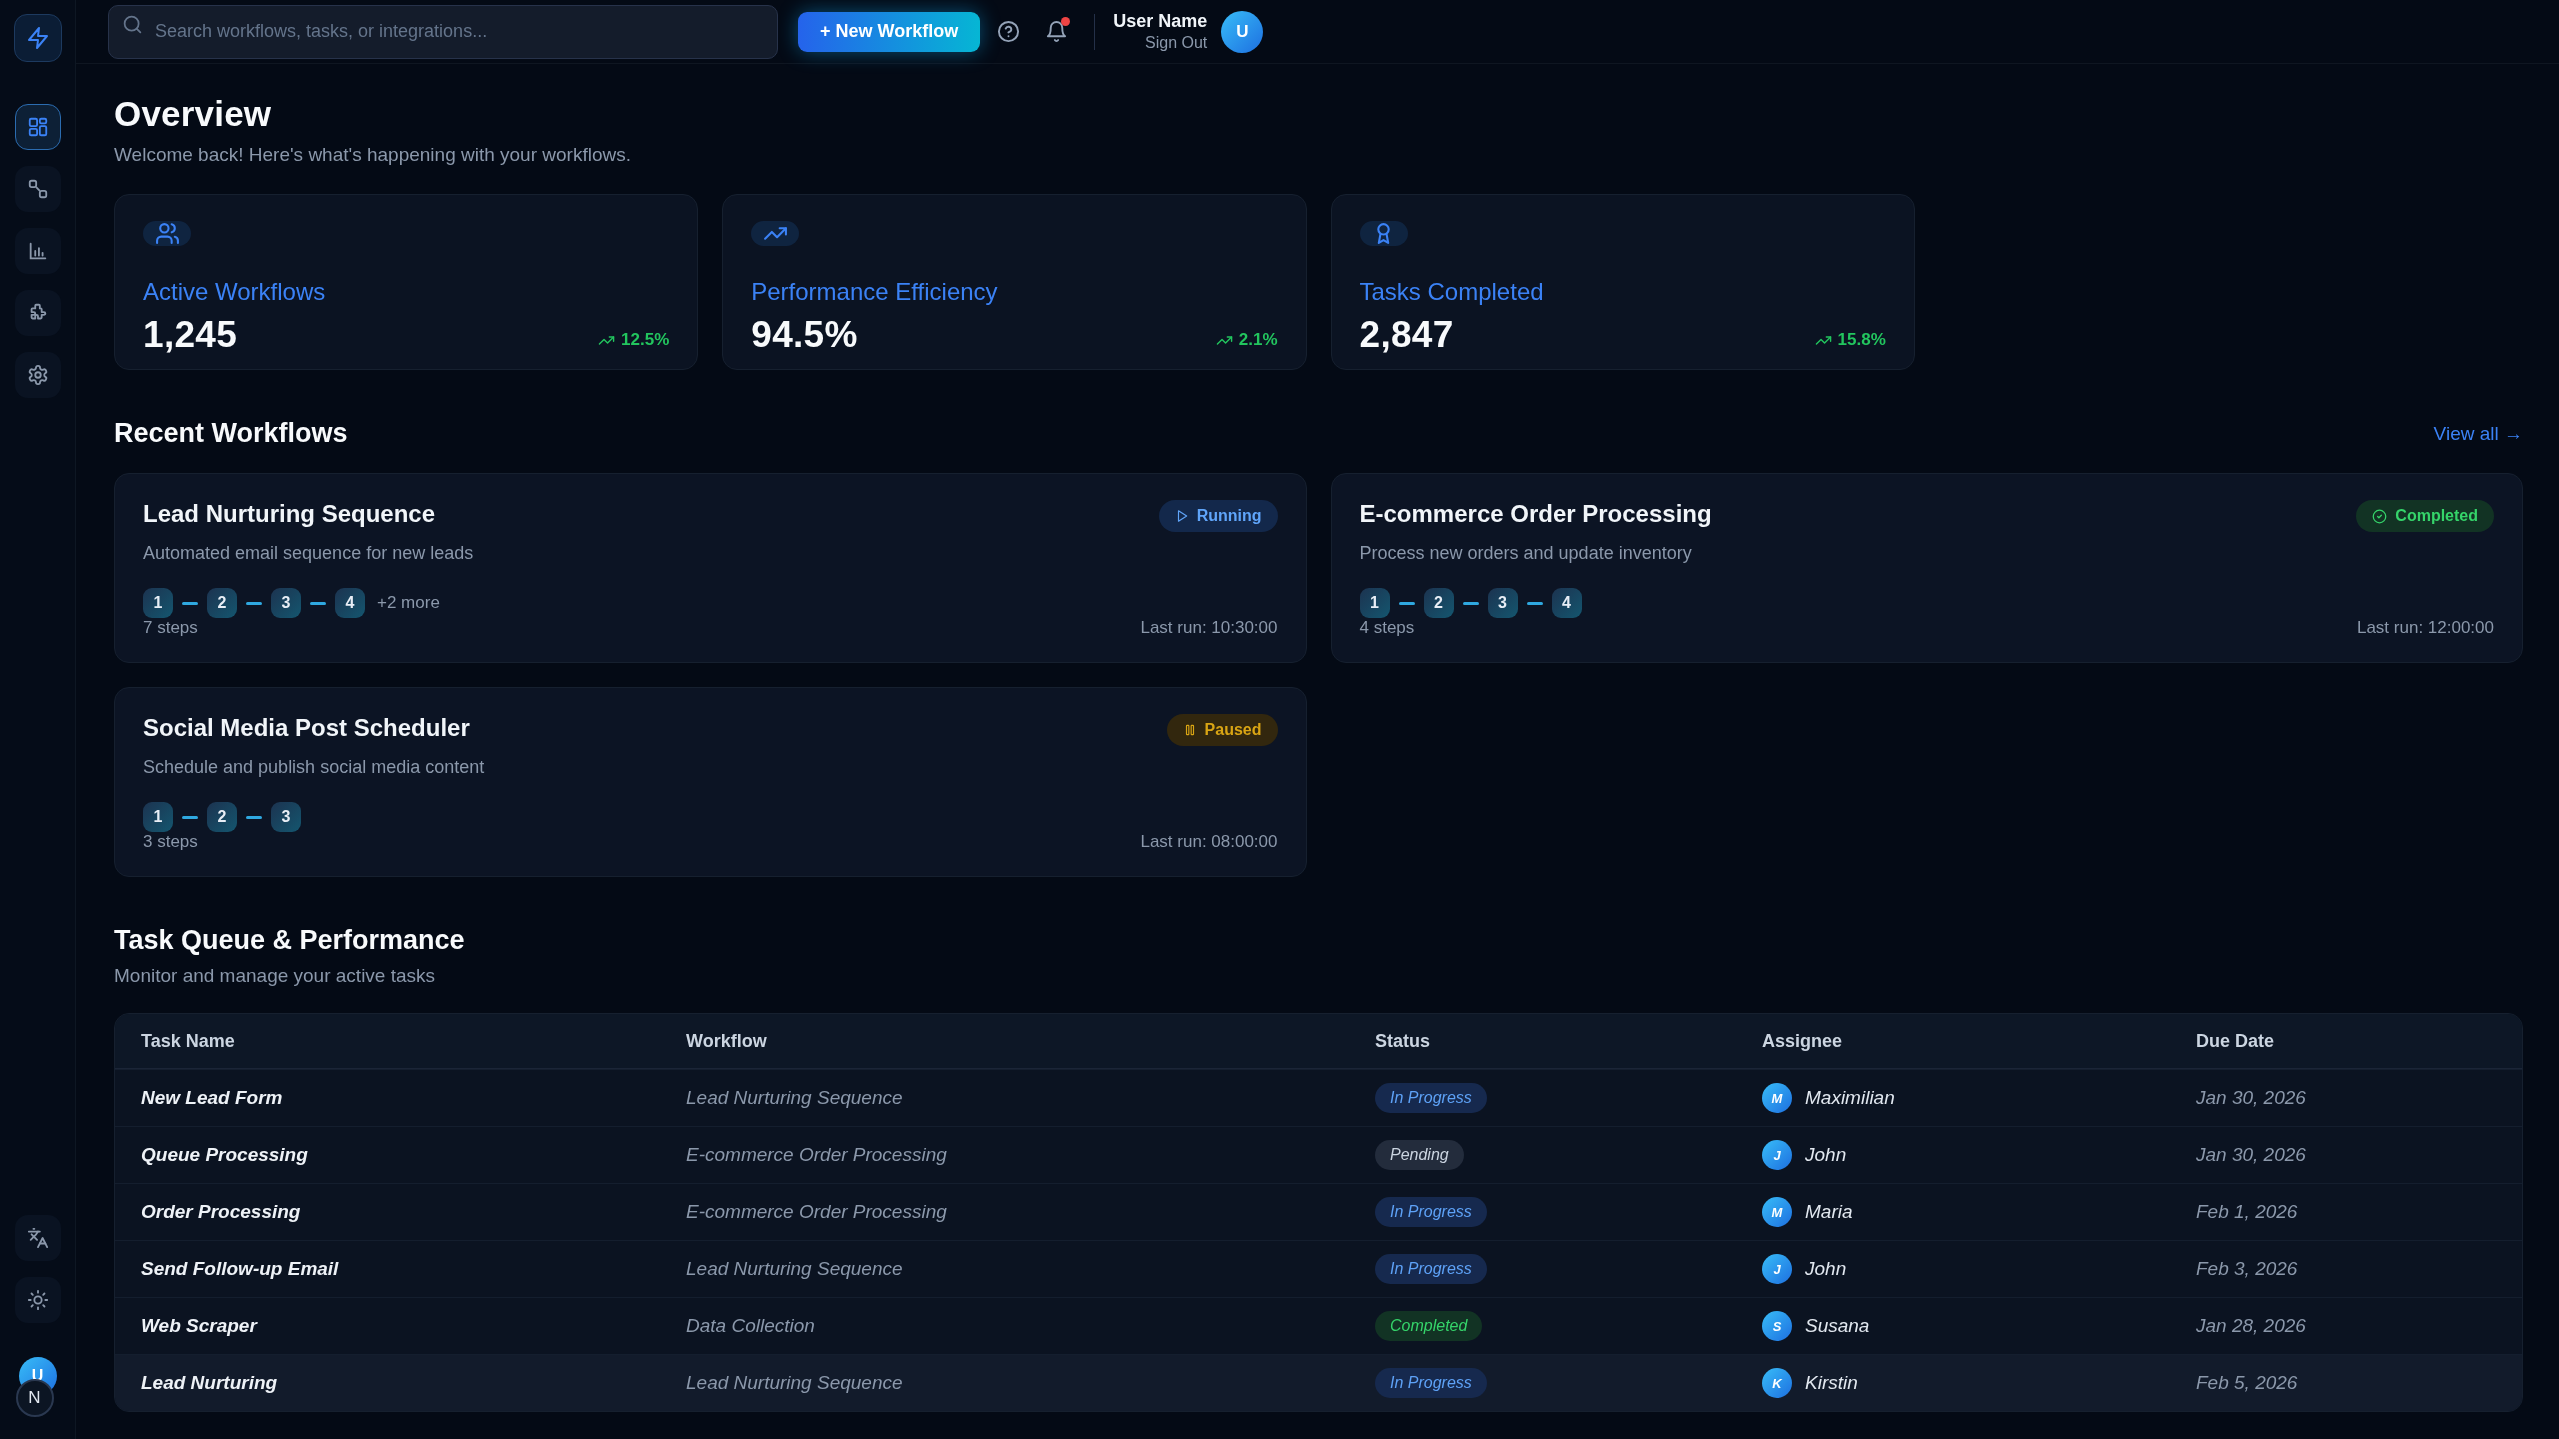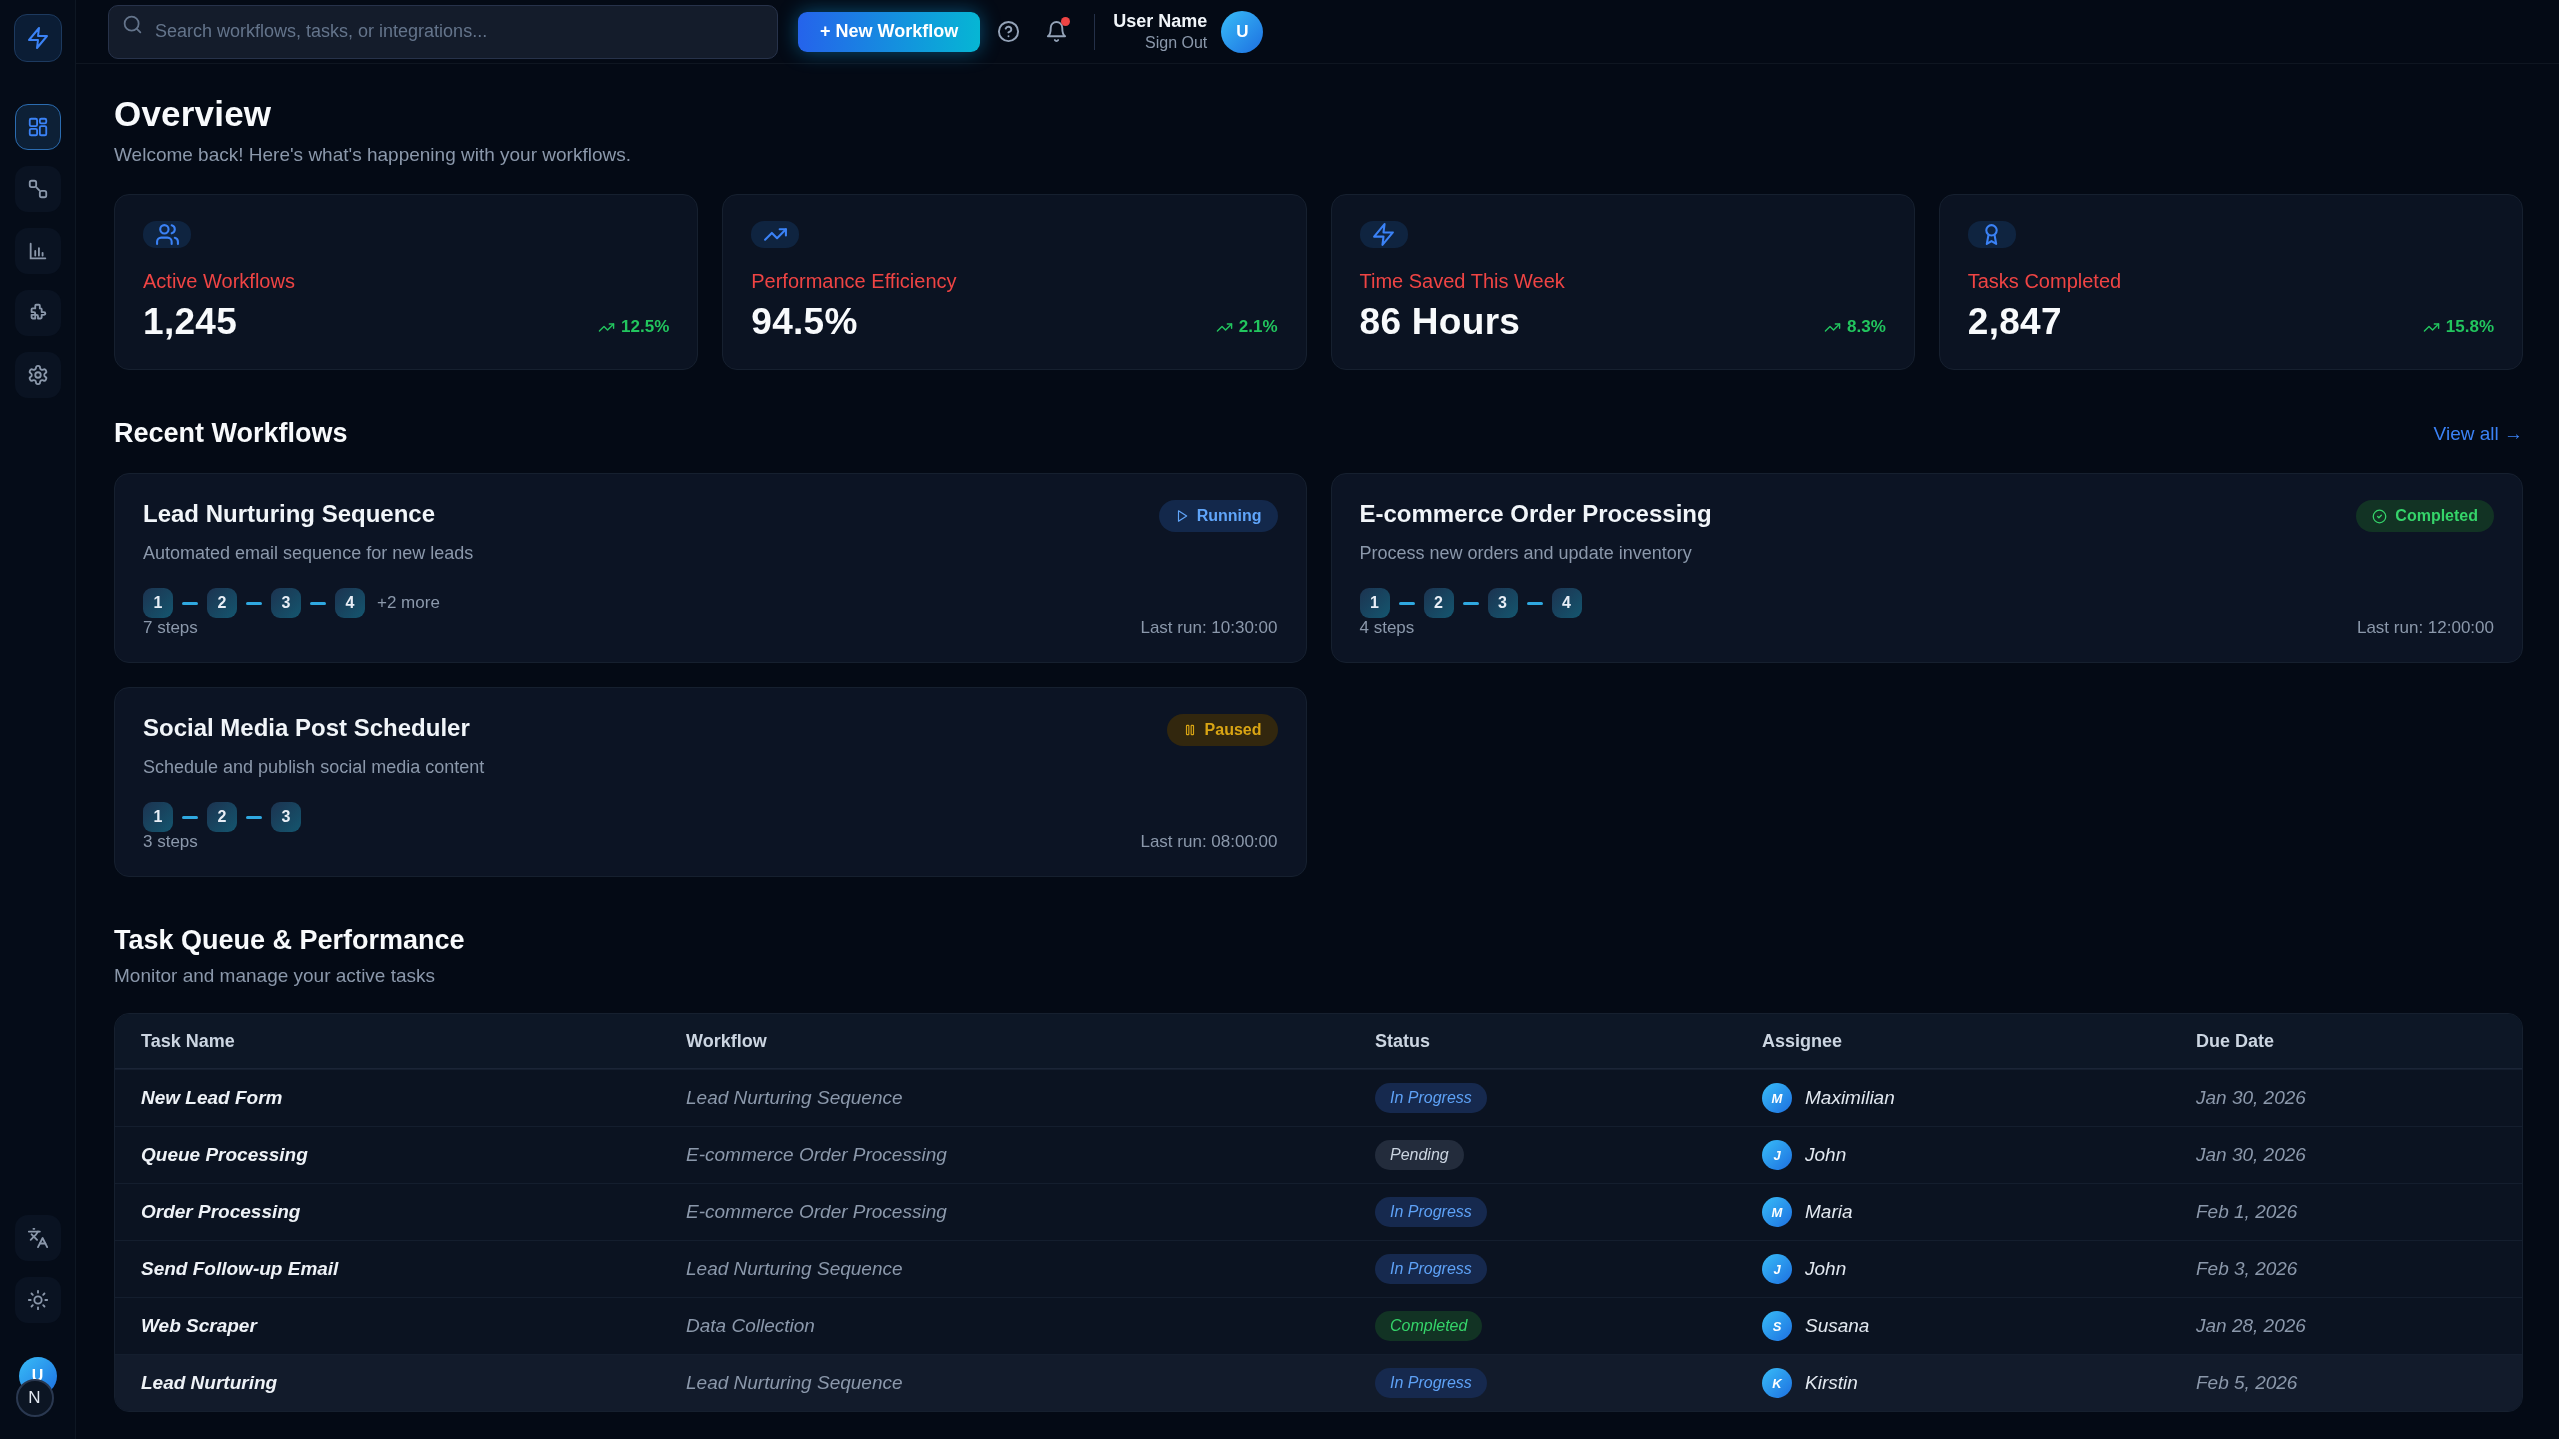--- a/index.html
+++ b/index.html
@@ -127,7 +127,7 @@
     background:#0f2440; color:#3b82f6;
     display:flex; align-items:center; justify-content:center;
   }
-  .stat-label { margin-top:22px; font-size:20px; color:#ef4444; }
+  .stat-label { margin-top:32px; font-size:24px; color:#3b82f6; }
   .stat-row { margin-top:8px; display:flex; align-items:flex-end; justify-content:space-between; }
   .stat-value { font-size:37px; font-weight:bold; color:#f8fafc; letter-spacing:0.3px; }
   .stat-trend { display:flex; align-items:center; gap:6px; color:#22c55e; font-size:17px; font-weight:bold; padding-bottom:6px; }

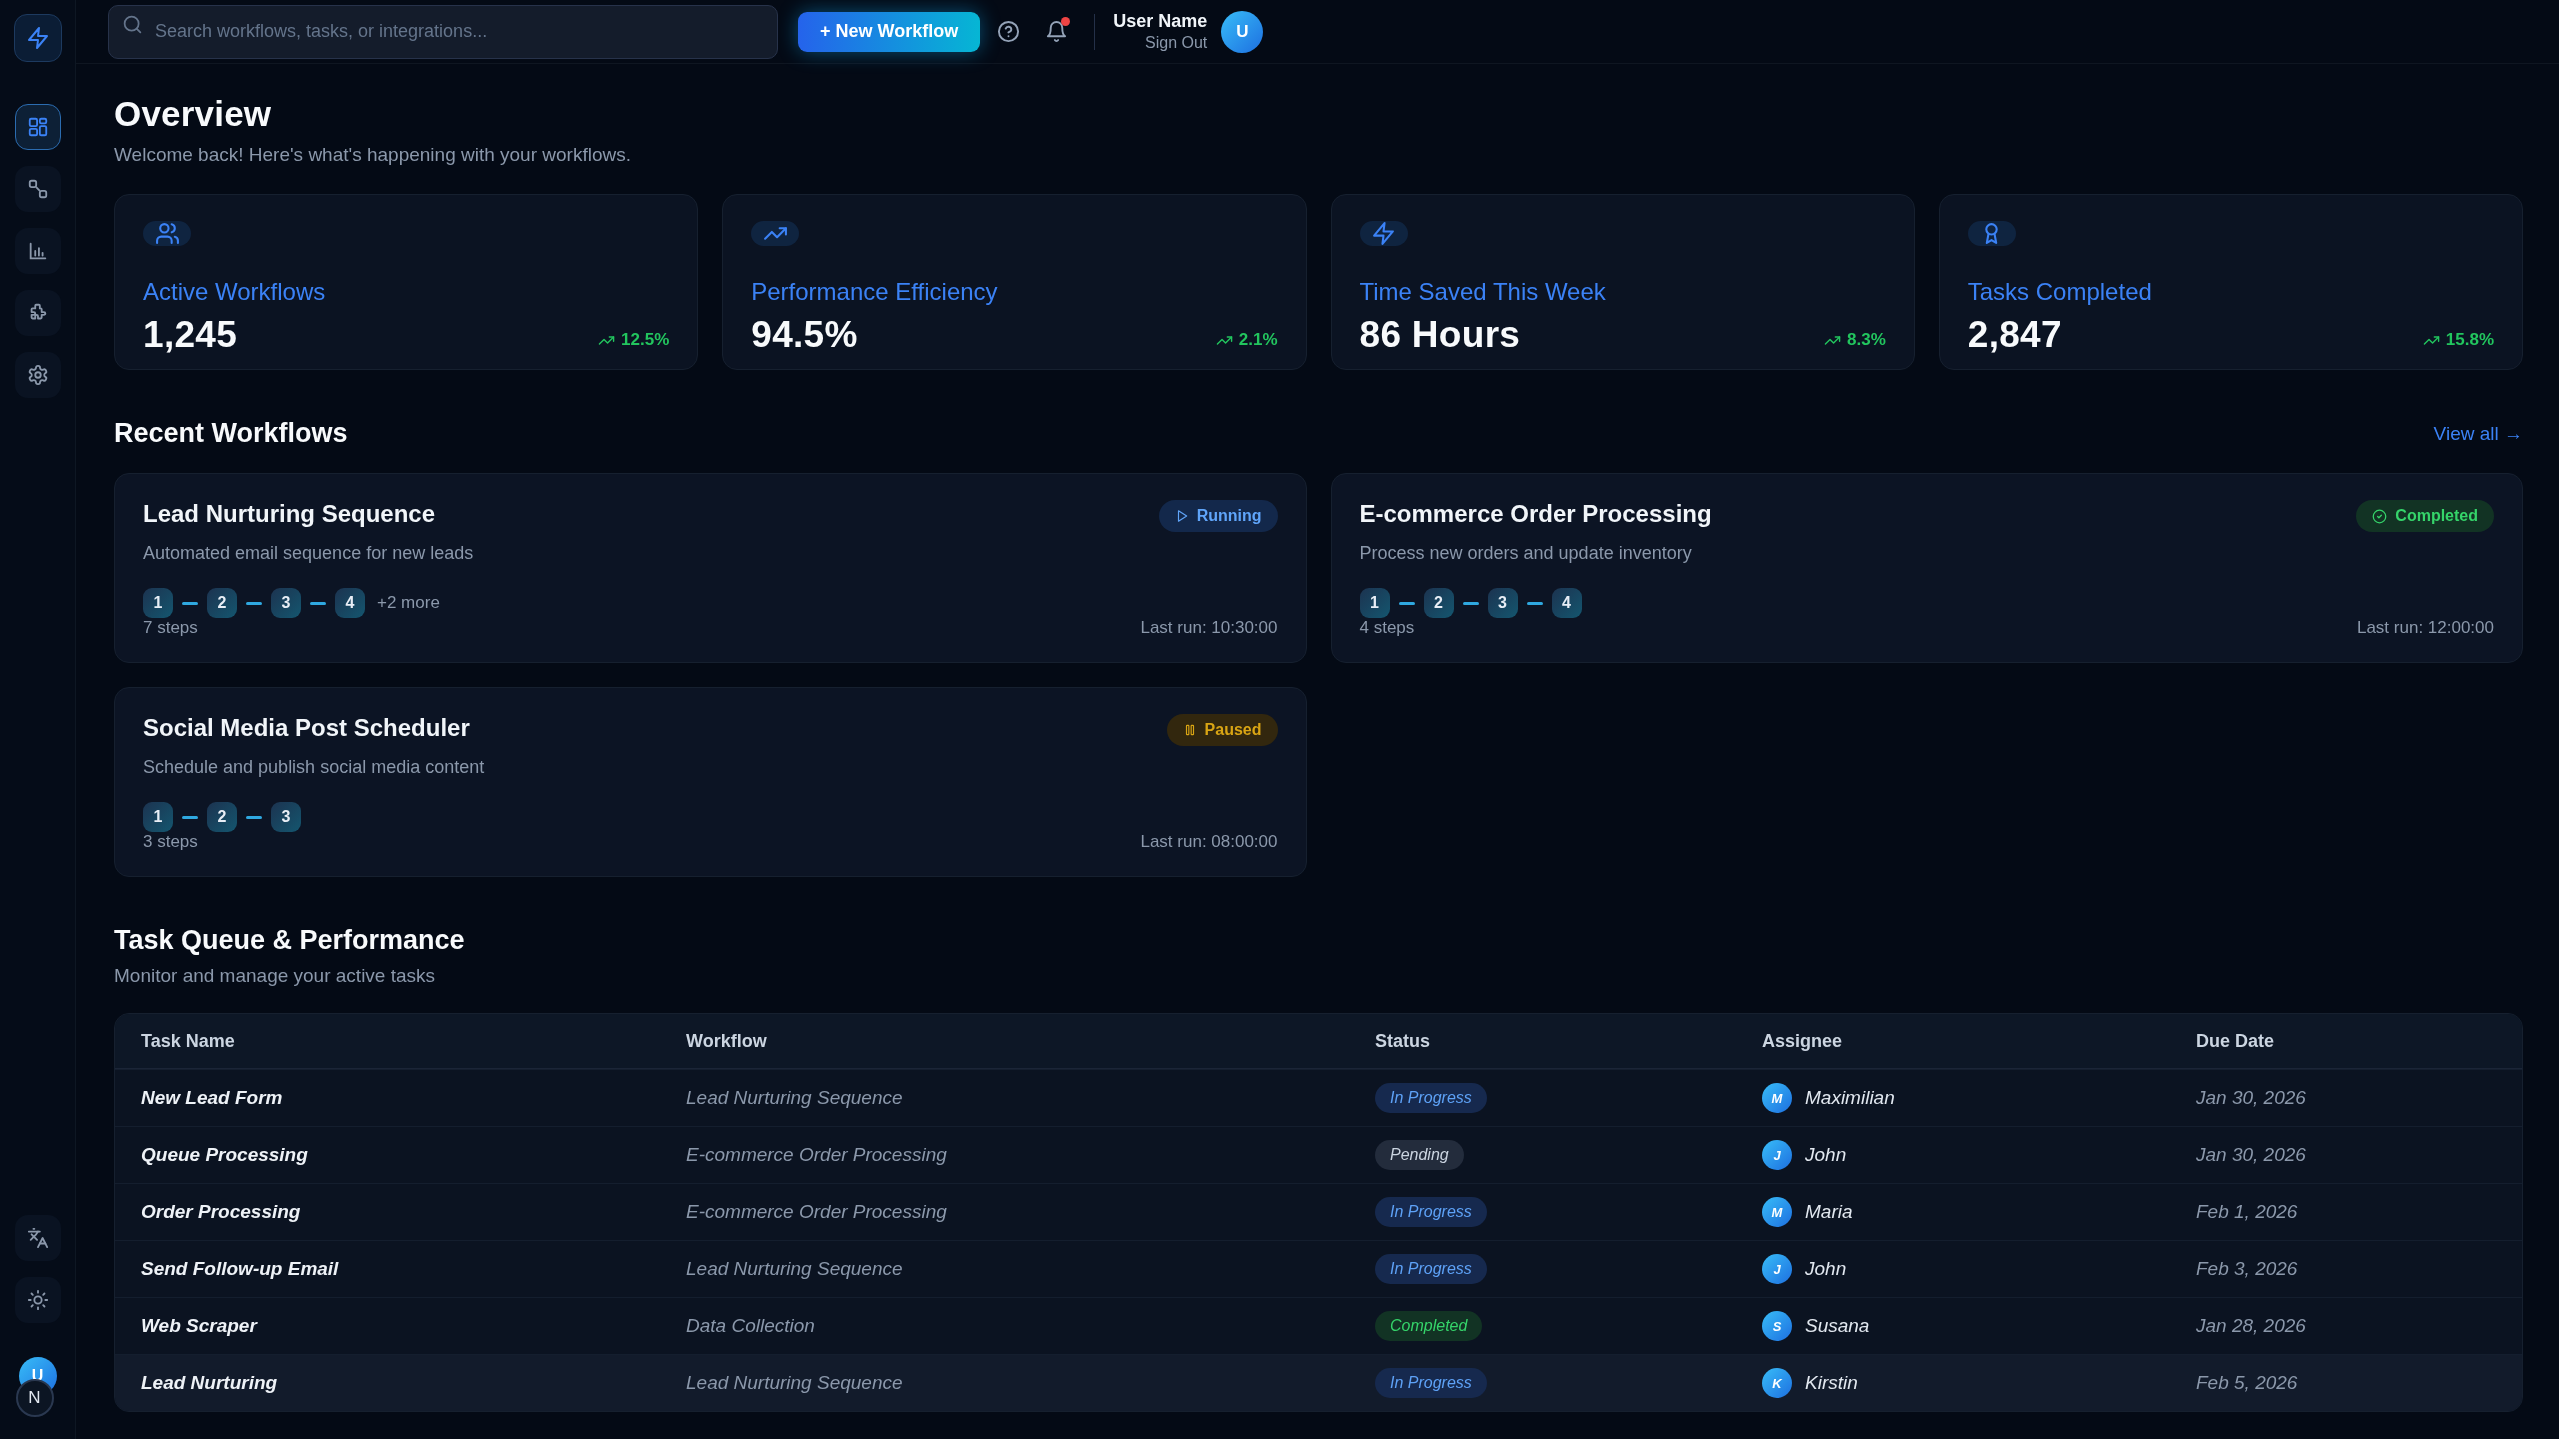--- a/index.html
+++ b/index.html
@@ -389,26 +389,6 @@
         </div>
       </div>
 
-      <div class="stat-card">
-        <div class="stat-icon">
-          <svg width="25" height="25" viewBox="0 0 24 24" fill="none" stroke="currentColor" stroke-width="2" stroke-linejoin="round">
-              <path d="M13 2 3 14h9l-1 8 10-12h-9l1-8z"></path>
-            </svg>
-        </div>
-        <div class="stat-label">Time Saved This Week</div>
-        <div class="stat-row">
-          <div class="stat-value">86 Hours</div>
-          <div class="stat-trend">
-            <span>
-                <svg width="17" height="17" viewBox="0 0 24 24" fill="none" stroke="currentColor" stroke-width="2" stroke-linecap="round" stroke-linejoin="round">
-                  <polyline points="22 7 13.5 15.5 8.5 10.5 2 17"></polyline>
-                  <polyline points="16 7 22 7 22 13"></polyline>
-                </svg>
-              </span>
-            <span>8.3%</span>
-          </div>
-        </div>
-      </div>
 
       <div class="stat-card">
         <div class="stat-icon">

